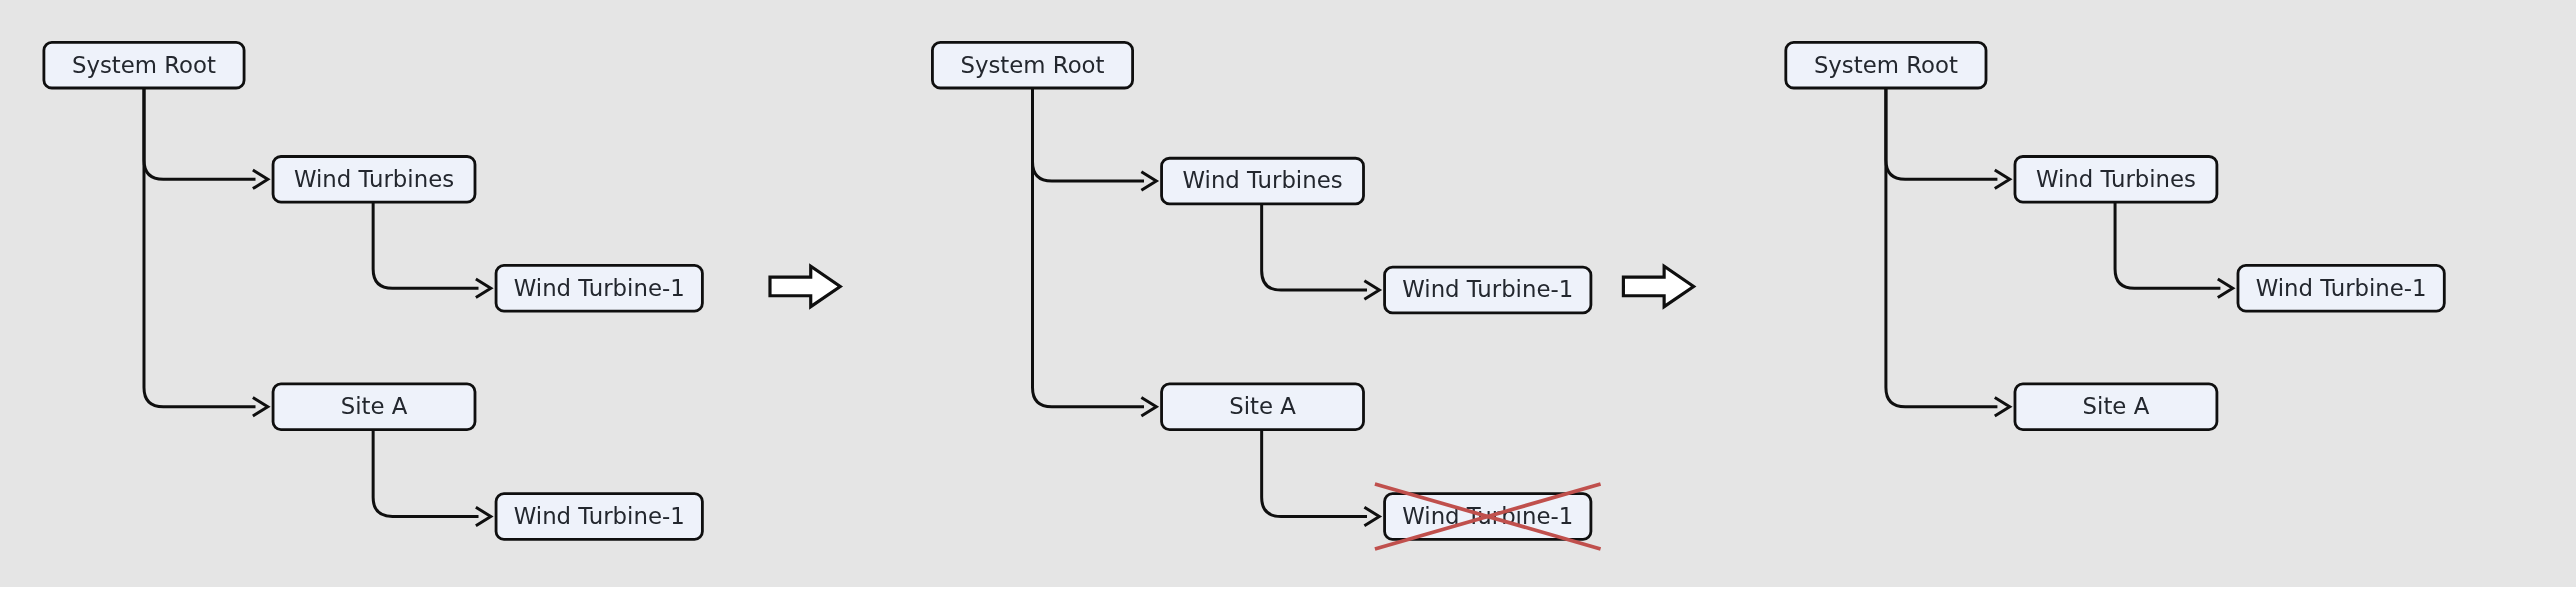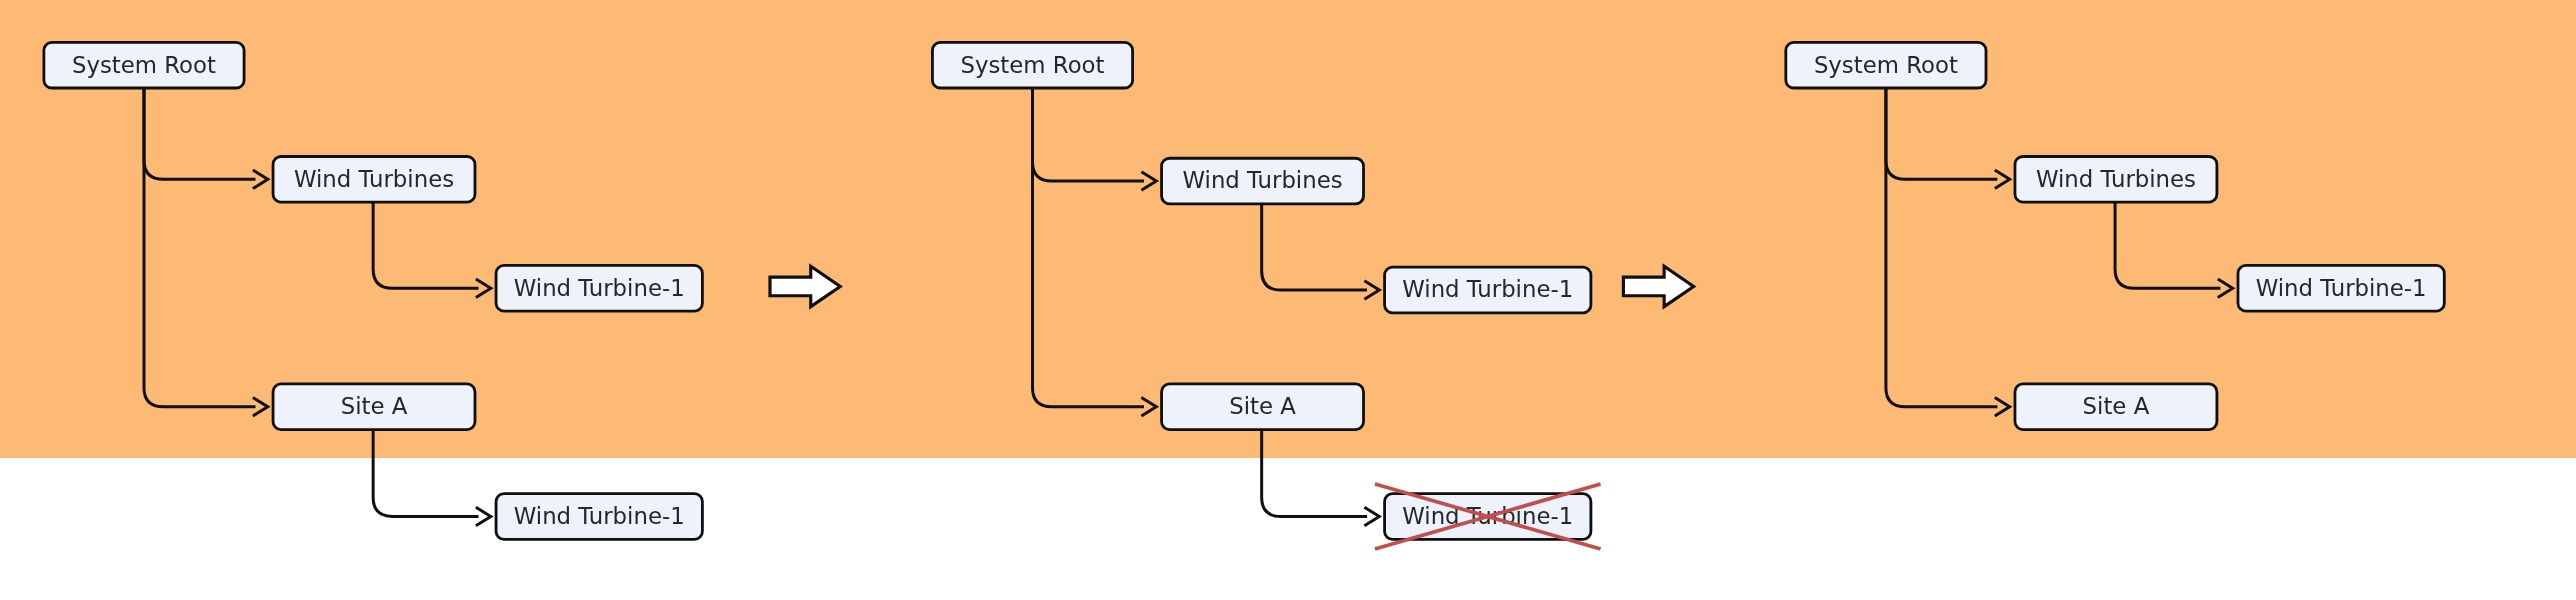--- a/index.html
+++ b/index.html
@@ -17,8 +17,8 @@
   #diagram-canvas {
     position: relative;
     width: 2576px;
-    height: 458px;
-    background: #fdba74;
+    height: 587px;
+    background: #e5e5e5;
   }
   svg.diagram-svg {
     display: block;

